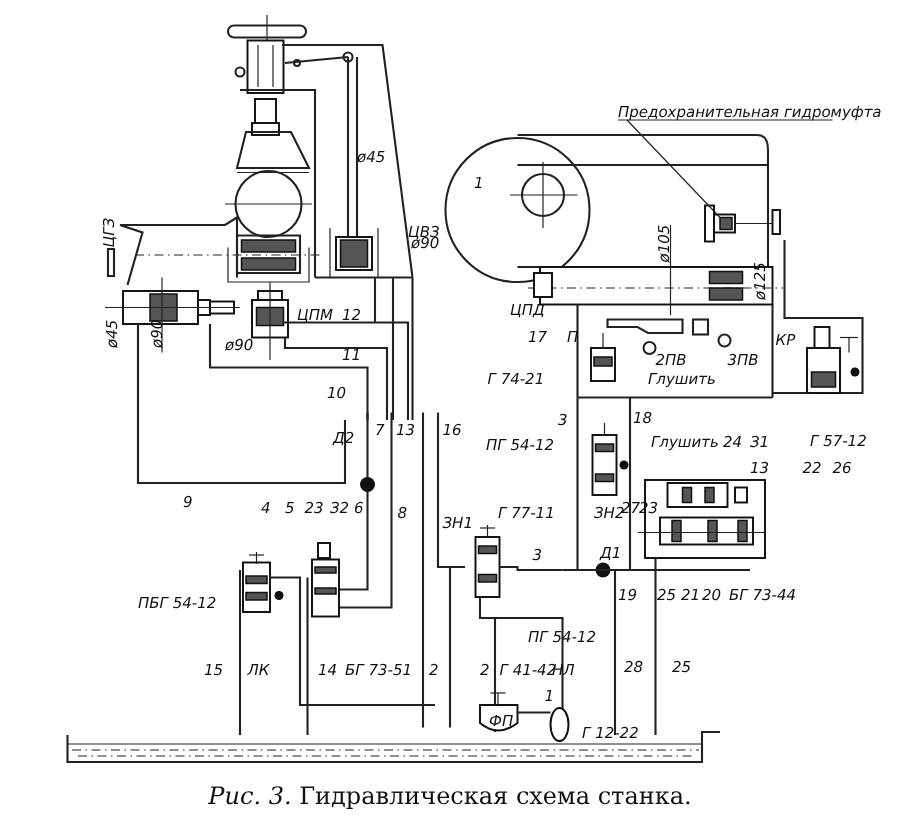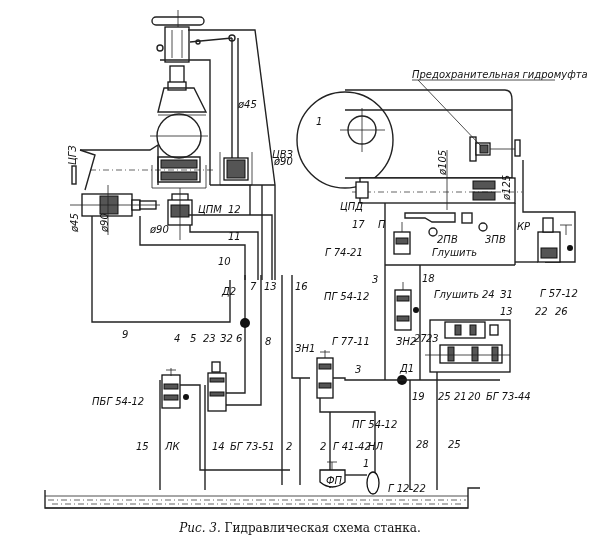--- a/index.html
+++ b/index.html
@@ -11,7 +11,7 @@
   .hatch{fill:#555;stroke:#111;stroke-width:1;}
   .box{fill:#fff;stroke:#111;stroke-width:1.3;}
   .lbl{font-family:"DejaVu Sans",sans-serif;font-style:italic;font-size:10px;fill:#111;}
-  .cap{position:absolute;left:0;width:600px;top:521px;text-align:center;font-family:"DejaVu Serif",serif;font-size:12px;color:#111;}
+  .cap{position:absolute;left:0;width:600px;top:521px;text-align:center;font-family:"DejaVu Serif",serif;font-size:16px;color:#111;}
   .cap i{font-style:italic;}
 </style>
 </head>

